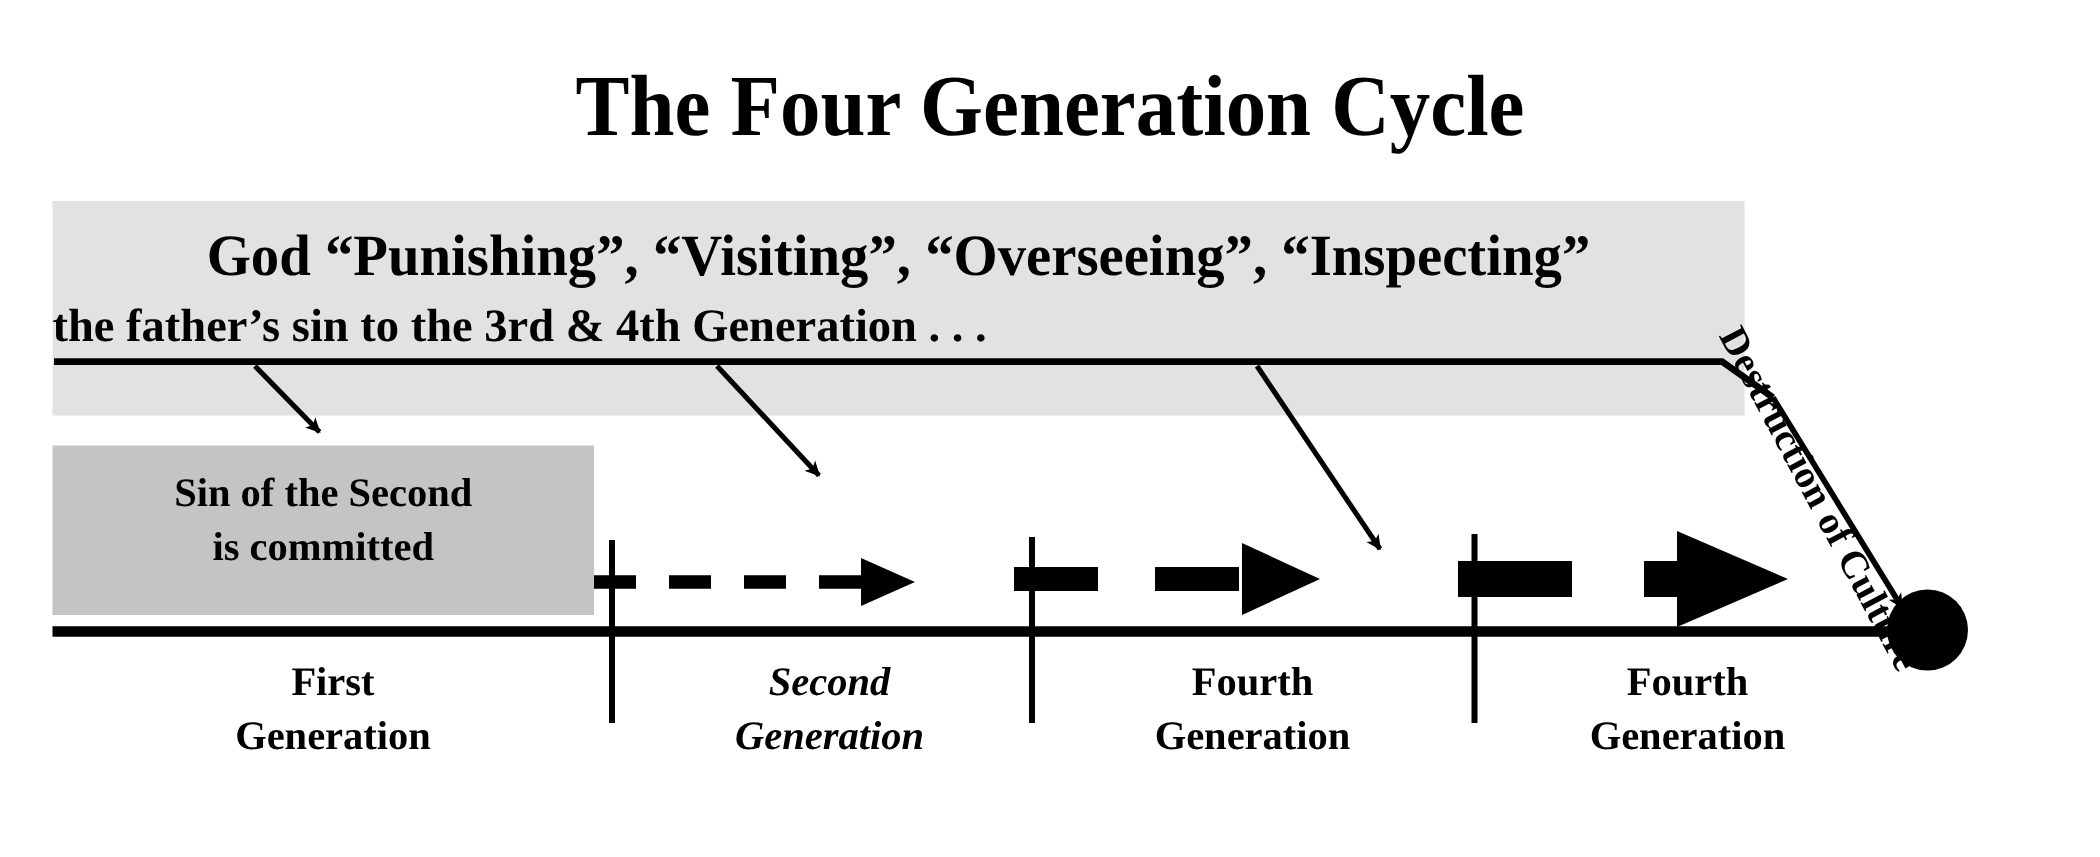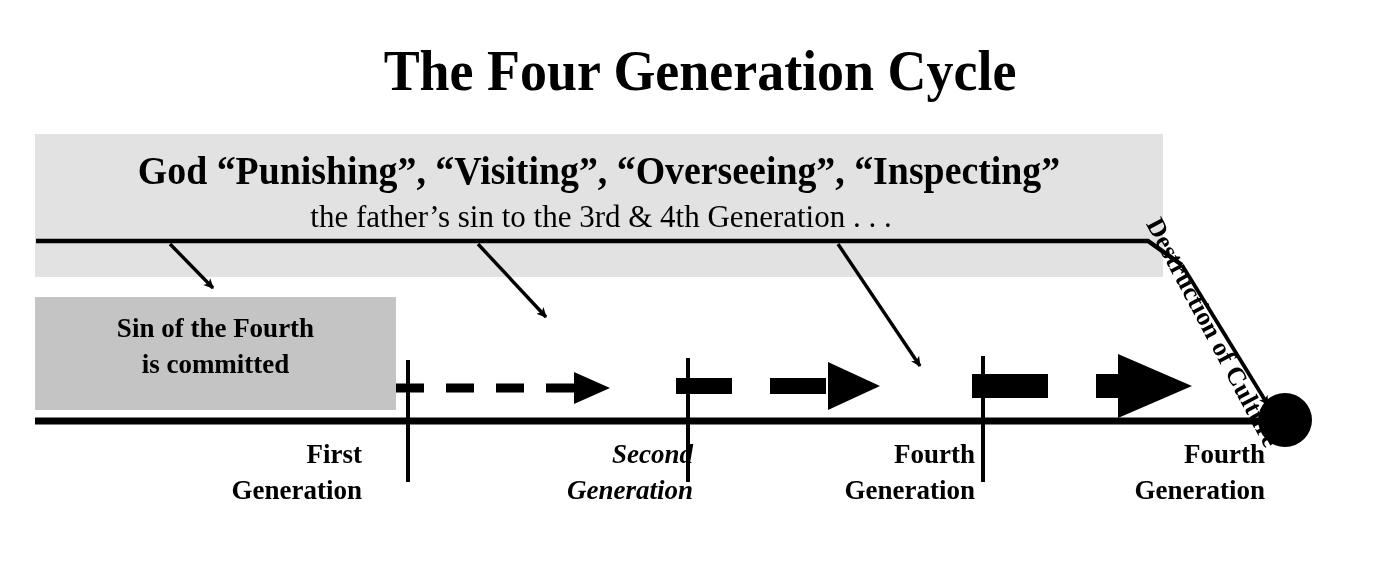--- a/index.html
+++ b/index.html
@@ -61,11 +61,11 @@
     left: 35px;
     top: 200px;
     width: 1140px;
-    text-align: center;
+    text-align: left;
     padding-right: 8px;
     box-sizing: border-box;
     font-size: 31px;
-    font-weight: normal;
+    font-weight: bold;
     line-height: 1.1;
     white-space: nowrap;
   }

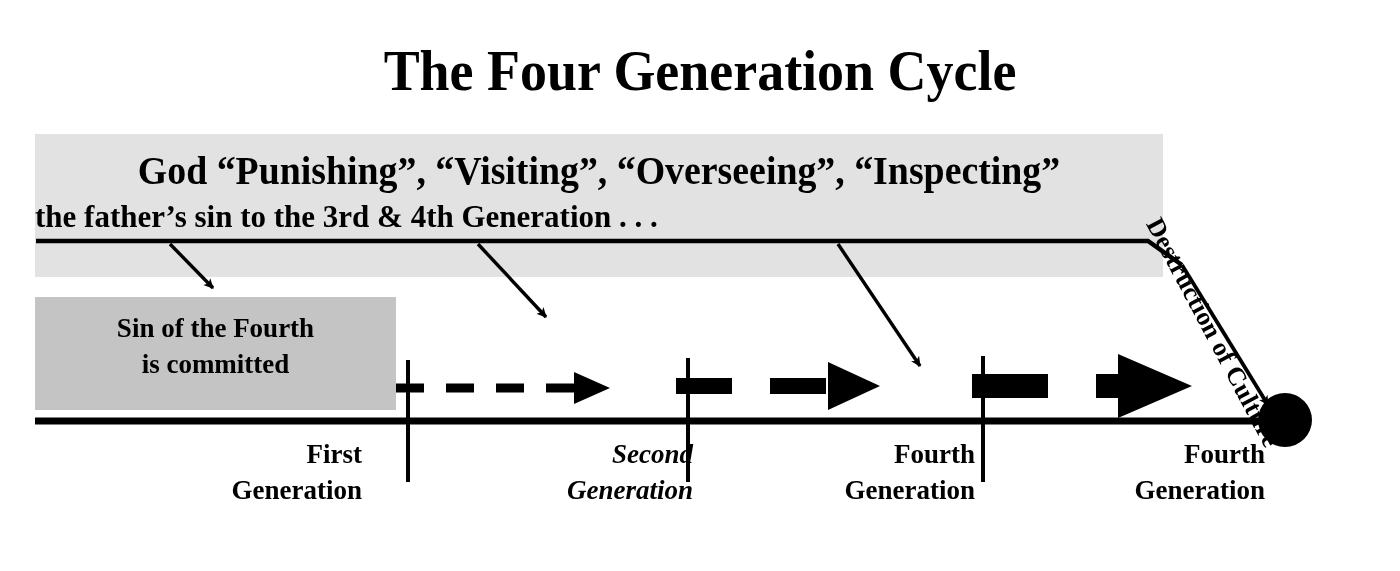--- a/index.html
+++ b/index.html
@@ -142,7 +142,7 @@
   <div id="banner-line2">the father’s sin to the 3rd &amp; 4th Generation . . .</div>
 
   <div id="sin-box"></div>
-  <div id="sin-text">Sin of the Fourth
+  <div id="sin-text">Sin of the Second
 is committed</div>
 
   <svg id="draw" viewBox="0 0 1400 571" xmlns="http://www.w3.org/2000/svg">

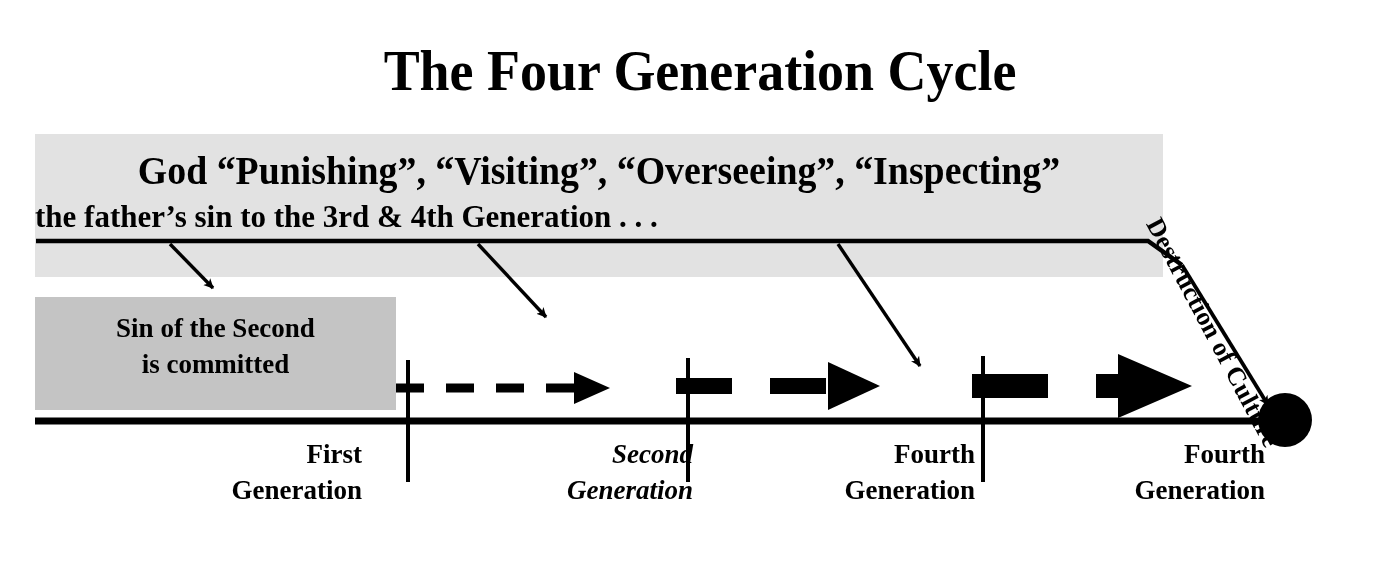--- a/index.html
+++ b/index.html
@@ -106,7 +106,7 @@
     position: absolute;
     top: 437px;
     width: 280px;
-    text-align: right;
+    text-align: center;
     font-size: 27px;
     font-weight: bold;
     line-height: 1.32;

